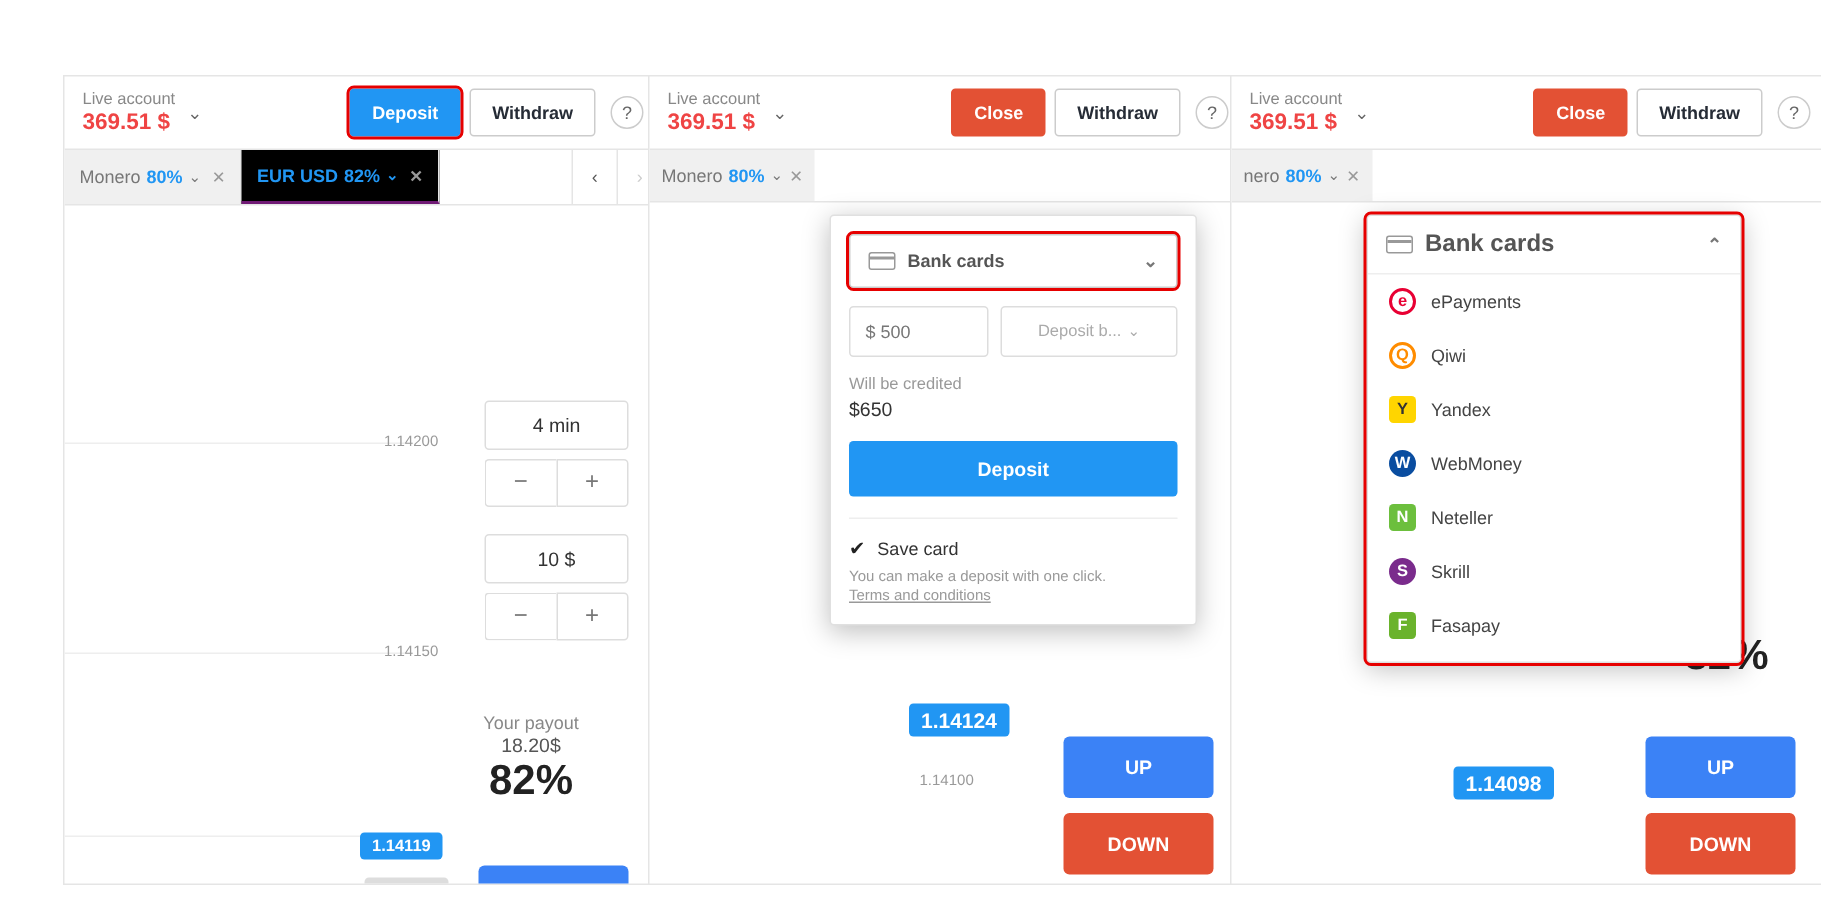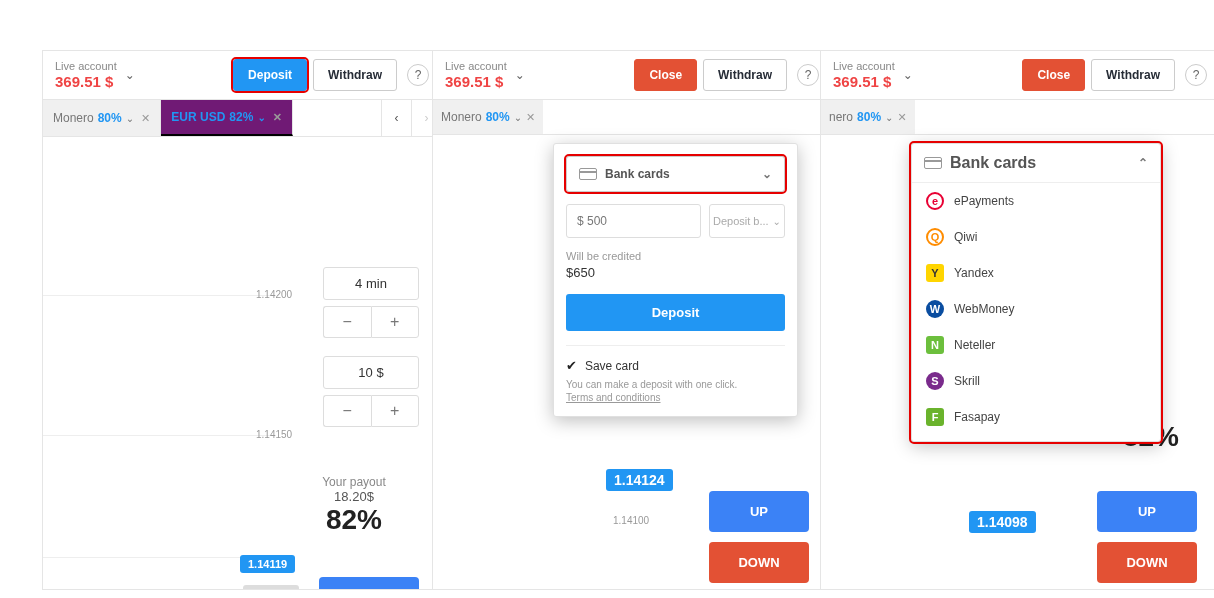--- a/index.html
+++ b/index.html
@@ -26,7 +26,7 @@
   
   .tabs { display: flex; align-items: stretch; border-bottom: 1px solid #e5e5e5; font-size: 12px; }
   .tab { padding: 10px 10px; display: flex; align-items: center; gap: 4px; border-right: 1px solid #e5e5e5; background: #f0f0f0; color: #777; }
-  .tab.active { background: #701a75; color: #2196f3; font-weight: bold; border-bottom: 2px solid #000000; }
+  .tab.active { background: #000000; color: #2196f3; font-weight: bold; border-bottom: 2px solid #701a75; }
   .tab .pct { font-weight: bold; }
   .tab .close-x { color: #999; margin-left: 3px; font-size: 11px; }
   .tab-monero { color: #777; }

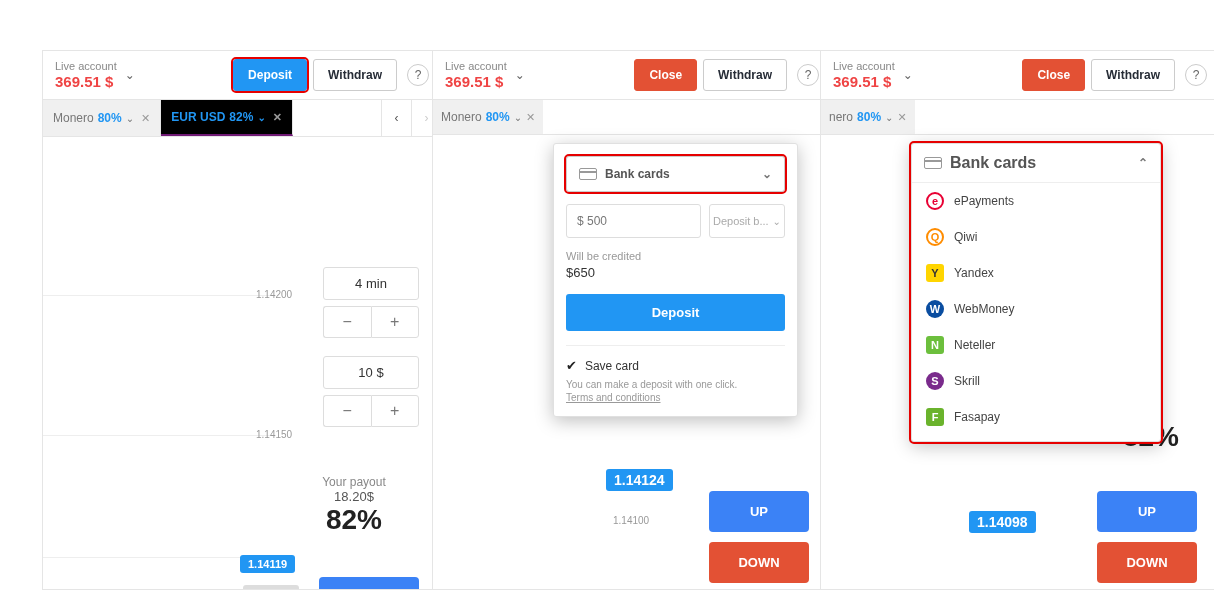--- a/index.html
+++ b/index.html
@@ -72,7 +72,7 @@
   .chev { margin-left: auto; color: #777; font-size: 12px;}
   .dep-amount-row { display: flex; margin-top: 12px; gap: 8px; }
   .dep-amount { border: 1px solid #ddd; border-radius: 3px; padding: 9px 10px; flex: 1; color: #777; font-size: 12px; }
-  .dep-bonus { border: 1px solid #ddd; border-radius: 3px; padding: 9px 3px; color: #aaa; font-size: 11px; display: flex; align-items: center; gap: 4px; }
+  .dep-bonus { border: 1px solid #ddd; border-radius: 3px; padding: 9px 24px; color: #aaa; font-size: 11px; display: flex; align-items: center; gap: 4px; }
   .credited-lbl { color: #999; font-size: 11px; margin-top: 12px; }
   .credited-val { color: #333; font-size: 13px; margin-top: 3px; }
   .shield-row { display: flex; align-items: center; gap: 8px; margin-top: 10px; font-size: 12px; color: #444; }

